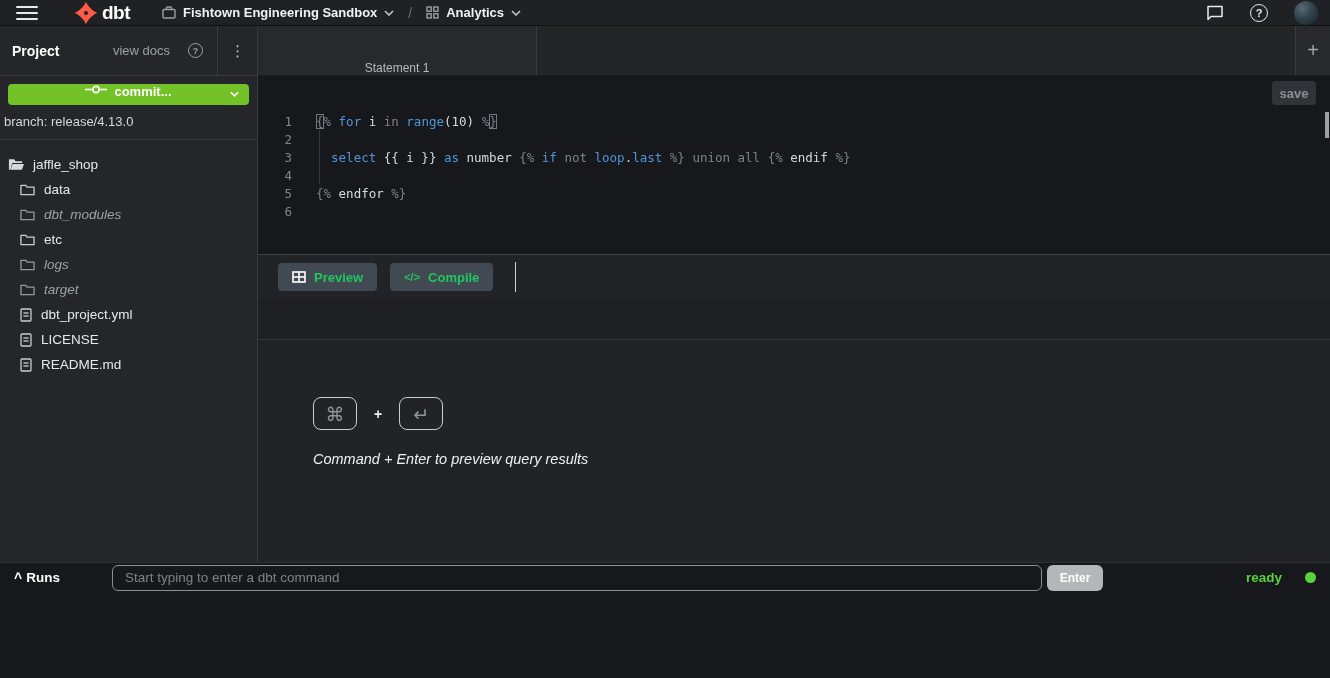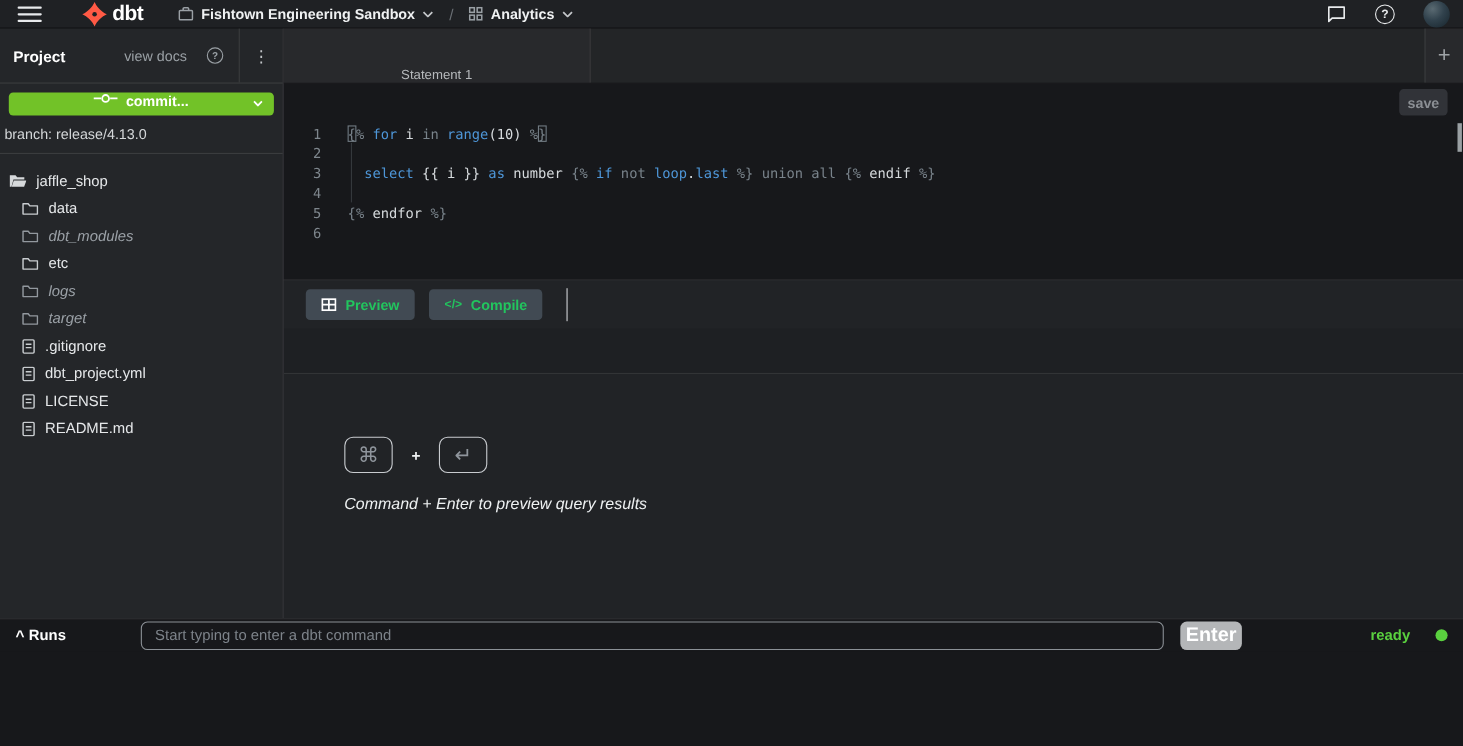--- a/index.html
+++ b/index.html
@@ -265,16 +265,6 @@
                 <line x1="3.4" y1="8" x2="8.6" y2="8"></line>
               </svg>
             </span>
-            <span>.gitignore</span>
-          </div>
-          <div class="tree-item normal">
-            <span class="ticon">
-              <svg width="12" height="14" viewBox="0 0 12 14" fill="none" stroke="currentColor" stroke-width="1.3">
-                <rect x="1" y="1" width="10" height="12" rx="1"></rect>
-                <line x1="3.4" y1="5" x2="8.6" y2="5"></line>
-                <line x1="3.4" y1="8" x2="8.6" y2="8"></line>
-              </svg>
-            </span>
             <span>dbt_project.yml</span>
           </div>
           <div class="tree-item normal">

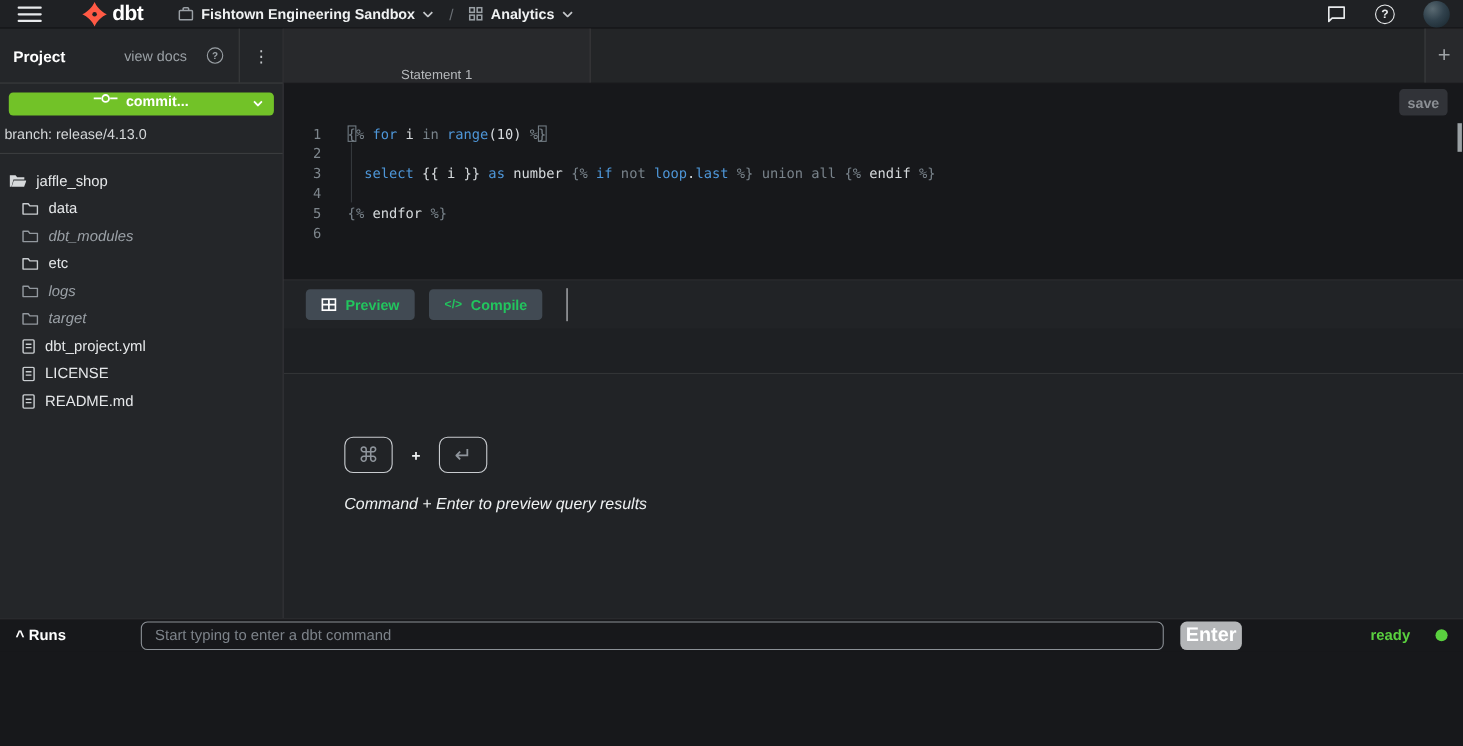--- a/index.html
+++ b/index.html
@@ -117,7 +117,7 @@
   .runs .caret { font-size:14px; font-weight:700; }
   .cmd-input { flex:0 0 930px; height:26px; background:transparent; border:1px solid #8b9096;
     border-radius:6px; color:#dfe2e4; font-size:13.5px; padding:0 12px; outline:none;
-    font-family:"Liberation Sans", sans-serif;margin-left:16px; }
+    font-family:"Liberation Sans", sans-serif; }
   .cmd-input::placeholder { color:#7d838a; }
   .enter-btn { margin-left:15px; width:56px; height:26px; background:#b4b6b8; border:none;
     border-radius:6px; color:#fff; font-size:18px; font-weight:700; cursor:pointer;

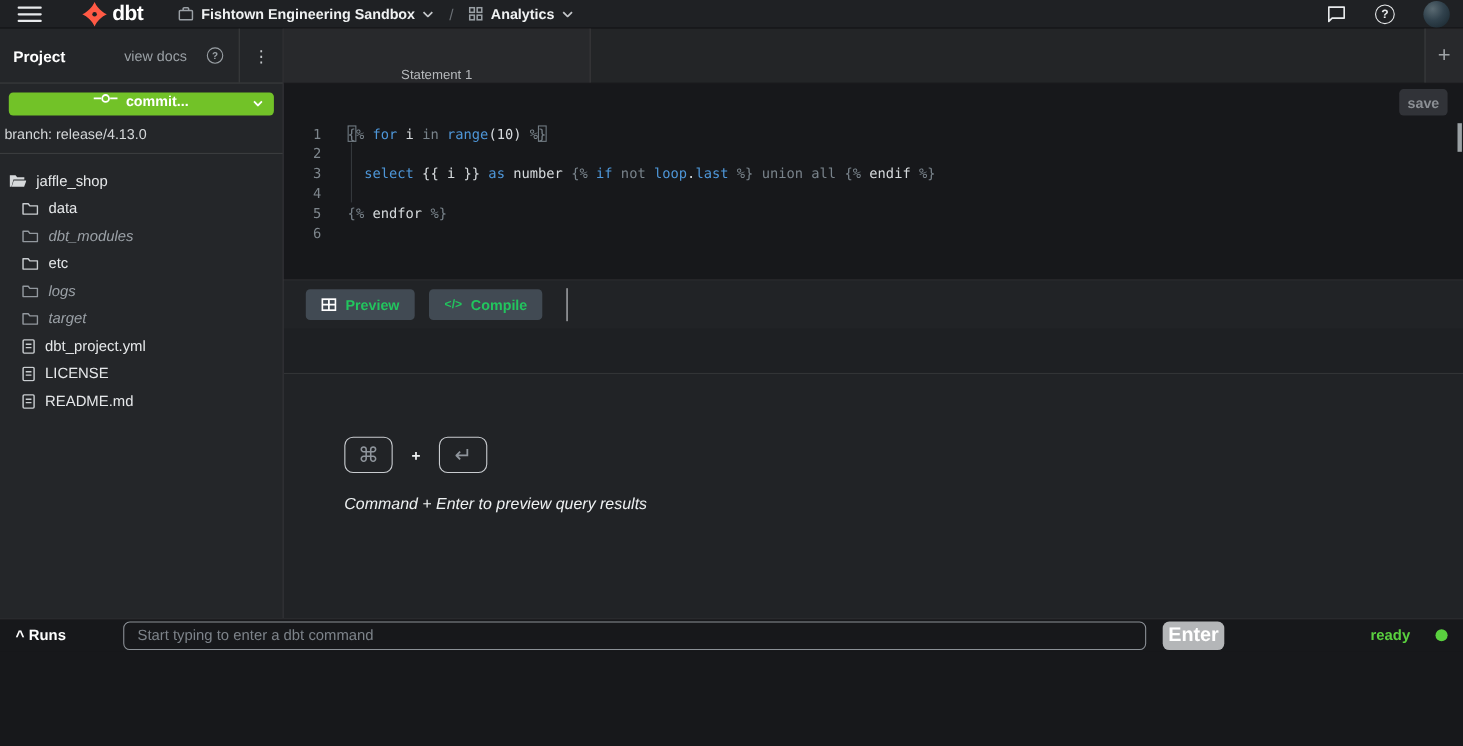--- a/index.html
+++ b/index.html
@@ -119,8 +119,8 @@
     border-radius:6px; color:#dfe2e4; font-size:13.5px; padding:0 12px; outline:none;
     font-family:"Liberation Sans", sans-serif; }
   .cmd-input::placeholder { color:#7d838a; }
-  .enter-btn { margin-left:15px; width:56px; height:26px; background:#b4b6b8; border:none;
-    border-radius:6px; color:#fff; font-size:18px; font-weight:700; cursor:pointer;
+  .enter-btn { margin-left:5px; width:56px; height:26px; background:#b4b6b8; border:none;
+    border-radius:6px; color:#fff; font-size:12px; font-weight:700; cursor:pointer;
     font-family:"Liberation Sans", sans-serif; }
   .status { margin-left:auto; display:flex; align-items:center; gap:23px;
     color:var(--status-green); font-size:13.5px; font-weight:700; }

